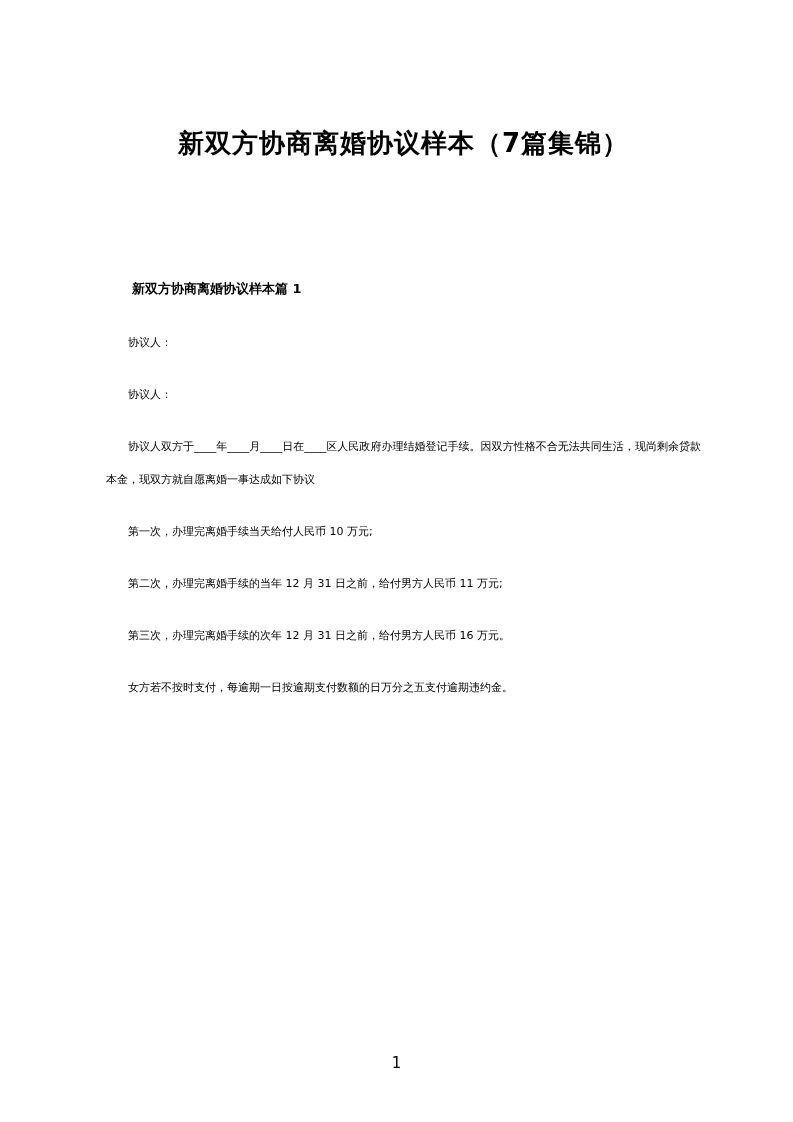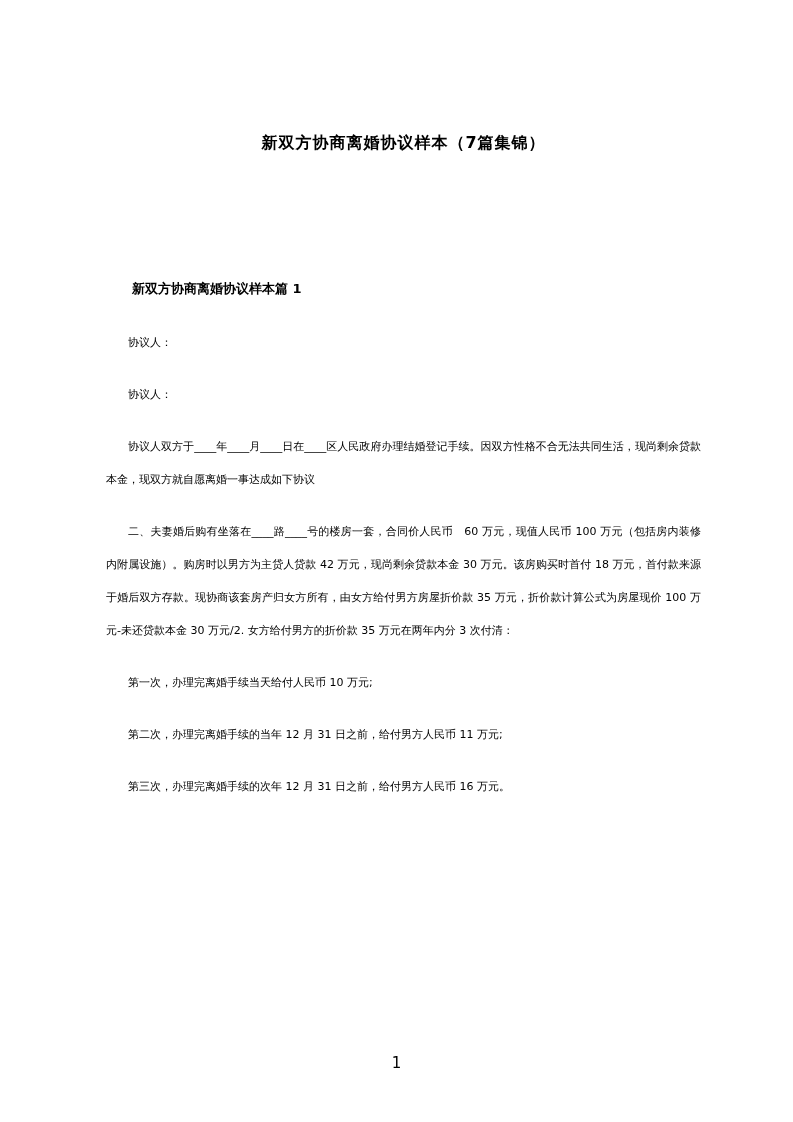--- a/index.html
+++ b/index.html
@@ -22,7 +22,7 @@
   .doc-title {
     margin: 128px 0 0 0;
     text-align: center;
-    font-size: 16px;
+    font-size: 26px;
     font-weight: bold;
     letter-spacing: 1px;
     line-height: 30px;

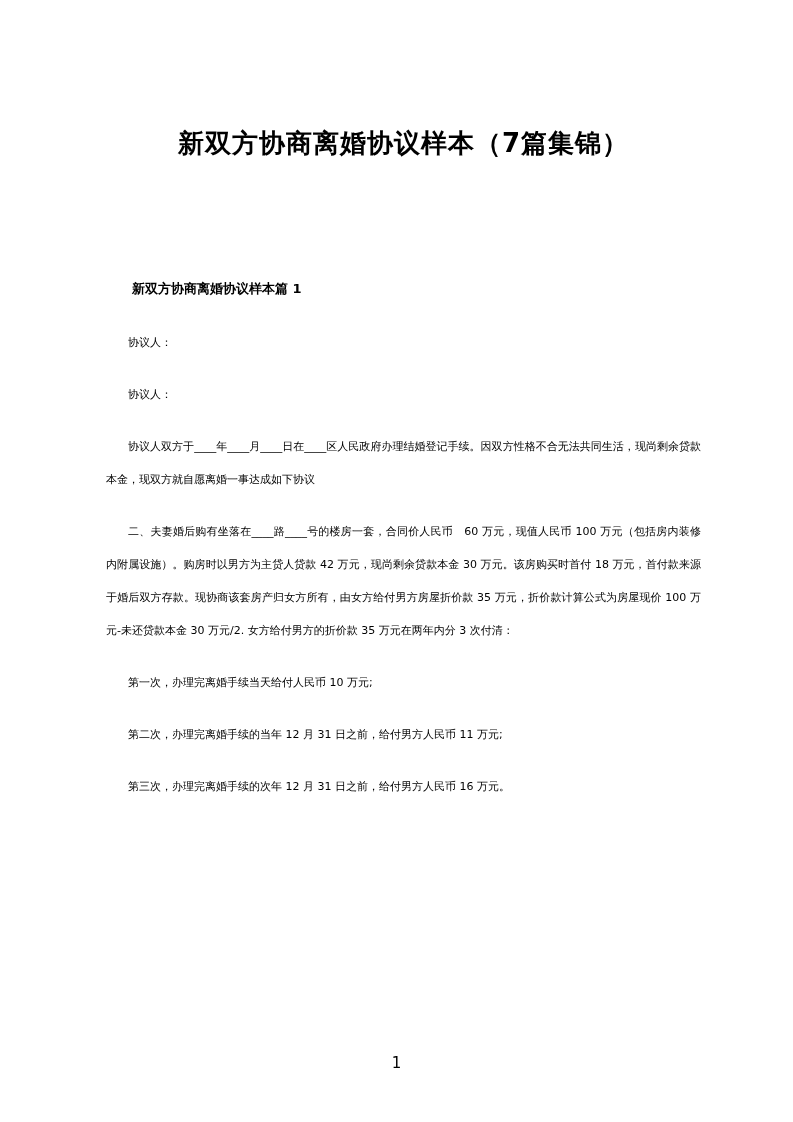--- a/index.html
+++ b/index.html
@@ -70,7 +70,6 @@
   <p class="para">协议人双方于____年____月____日在____区人民政府办理结婚登记手续。因双方性格不合无法共同生活，现尚剩余贷款本金，现双方就自愿离婚一事达成如下协议</p>
 
 
-  <p class="para">二、夫妻婚后购有坐落在____路____号的楼房一套，合同价人民币　60 万元，现值人民币 100 万元（包括房内装修内附属设施）。购房时以男方为主贷人贷款 42 万元，现尚剩余贷款本金 30 万元。该房购买时首付 18 万元，首付款来源于婚后双方存款。现协商该套房产归女方所有，由女方给付男方房屋折价款 35 万元，折价款计算公式为房屋现价 100 万元-未还贷款本金 30 万元/2. 女方给付男方的折价款 35 万元在两年内分 3 次付清：</p>
 
   <p class="para">第一次，办理完离婚手续当天给付人民币 10 万元;</p>
 

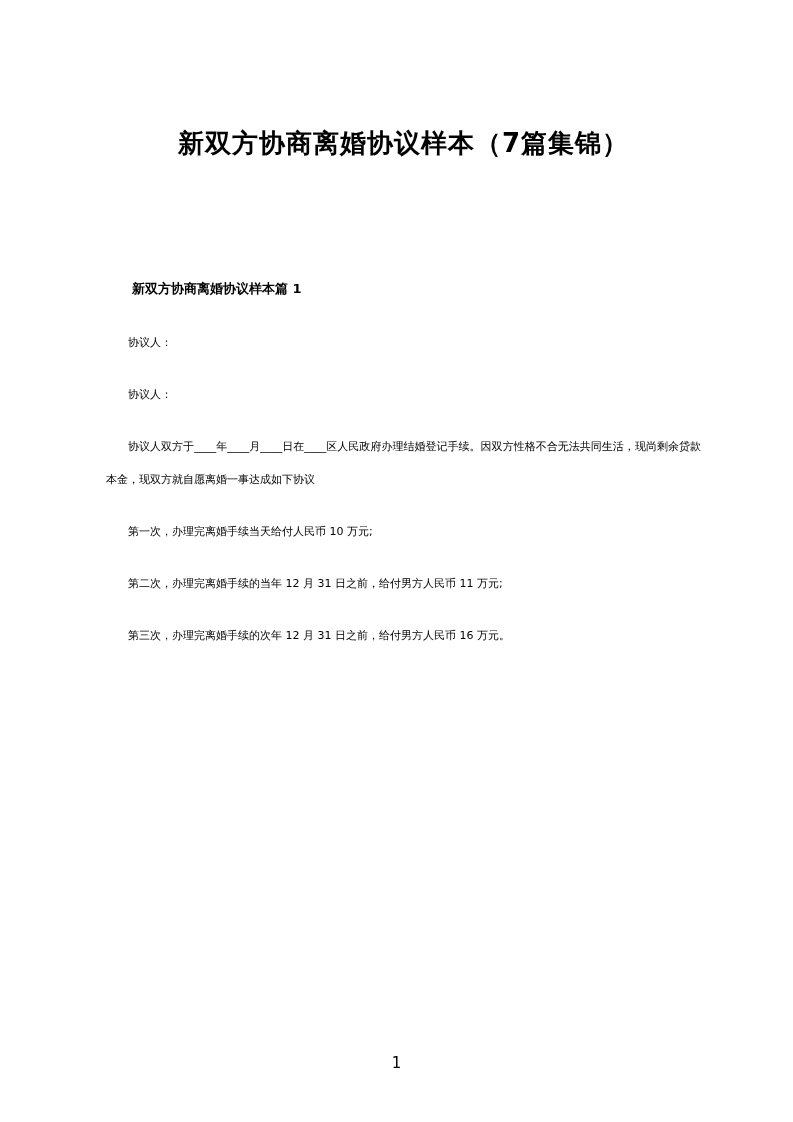--- a/index.html
+++ b/index.html
@@ -77,6 +77,7 @@
 
   <p class="para">第三次，办理完离婚手续的次年 12 月 31 日之前，给付男方人民币 16 万元。</p>
 
+  <p class="para">女方若不按时支付，每逾期一日按逾期支付数额的日万分之五支付逾期违约金。</p>
 
   <div class="page-number">1</div>
 

